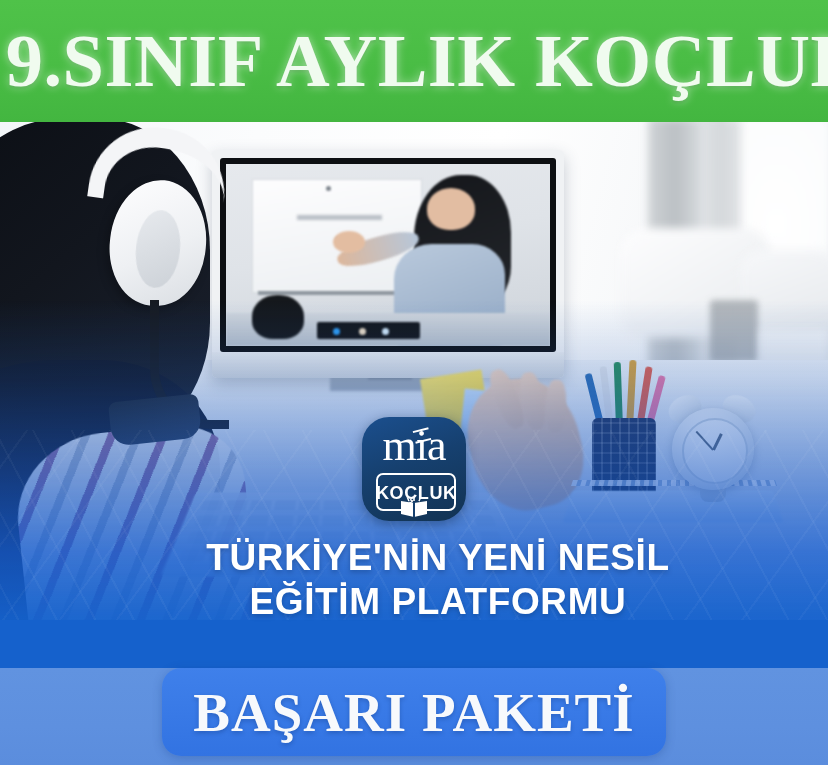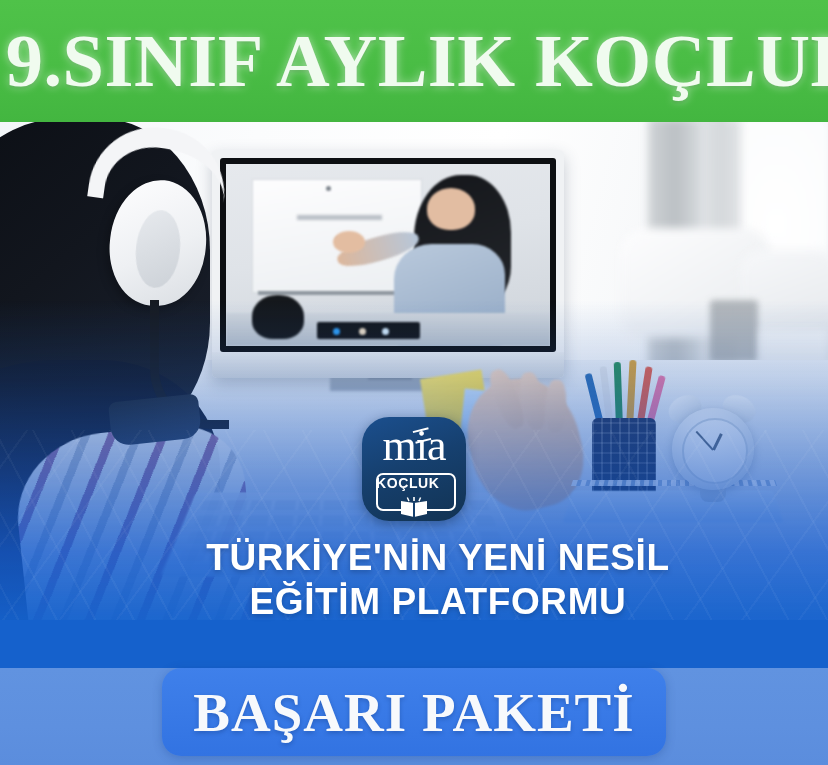--- a/index.html
+++ b/index.html
@@ -348,10 +348,10 @@
     border:2px solid #ffffff;border-radius:7px;
   }
   .logo-koc{
-    position:absolute;left:14px;top:58px;width:76px;
-    text-align:left;
+    position:absolute;left:14px;top:66px;width:76px;
+    text-align:center;
     font-family:"Liberation Sans",sans-serif;
-    font-weight:bold;font-size:14px;letter-spacing:.6px;color:#fff;
+    font-weight:bold;font-size:18px;letter-spacing:.6px;color:#fff;
   }
   .logo-book{
     position:absolute;left:36px;top:80px;width:32px;height:22px;

